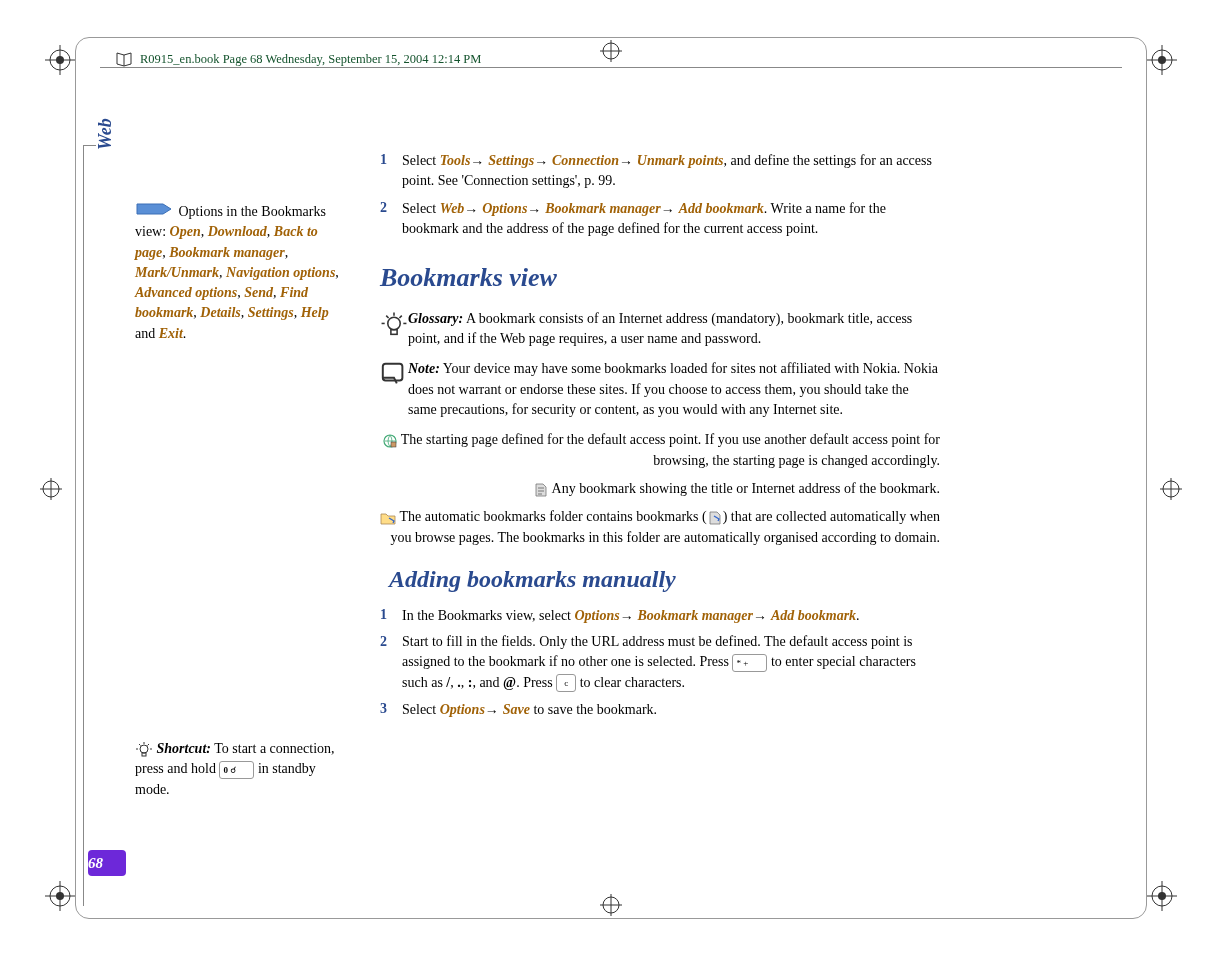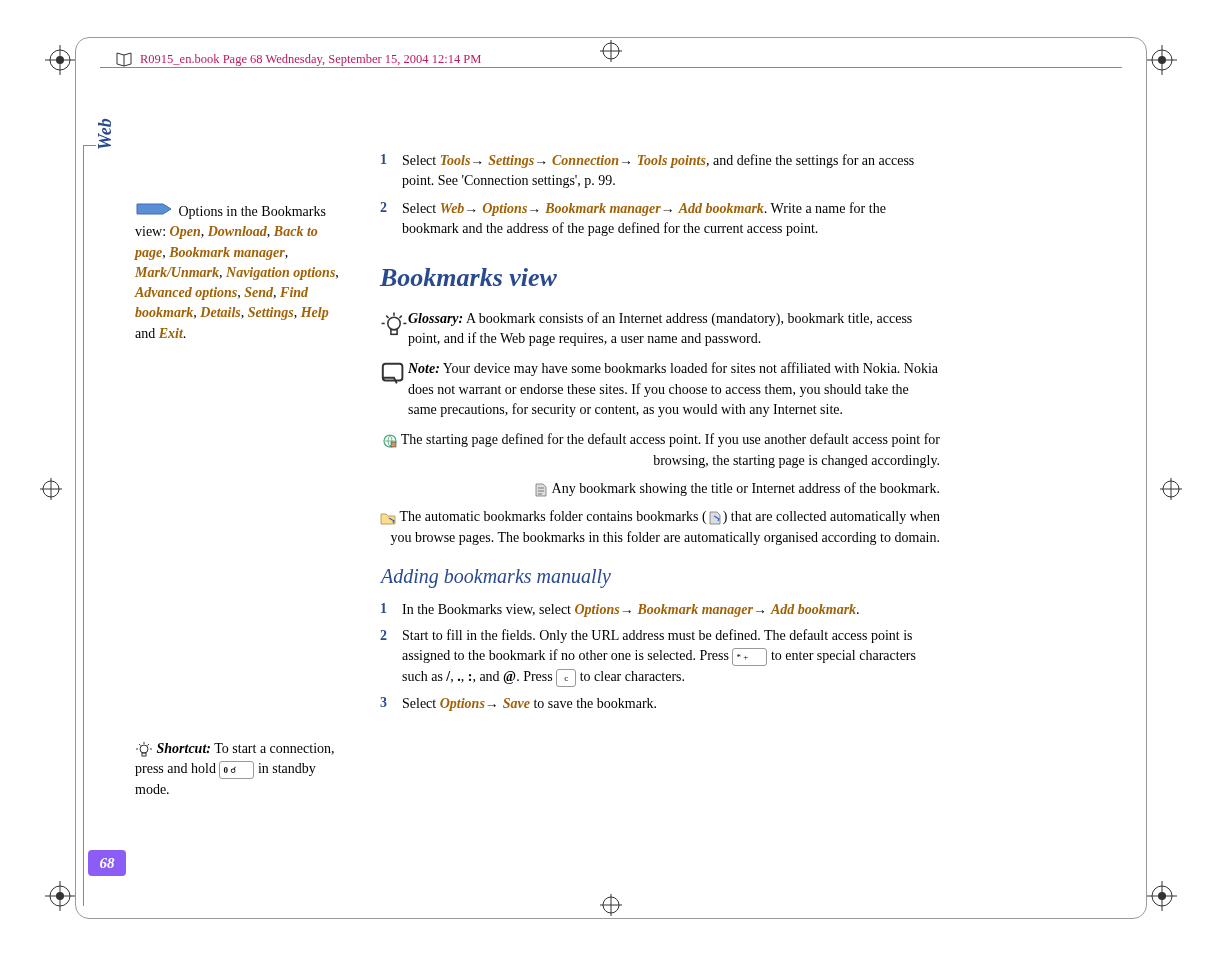--- a/index.html
+++ b/index.html
@@ -60,7 +60,7 @@
     left: 140px;
     font-size: 12.5px;
     font-family: 'Times New Roman', serif;
-    color: #be185d;
+    color: #14532d;
   }
   .header-icon {
     position: absolute;

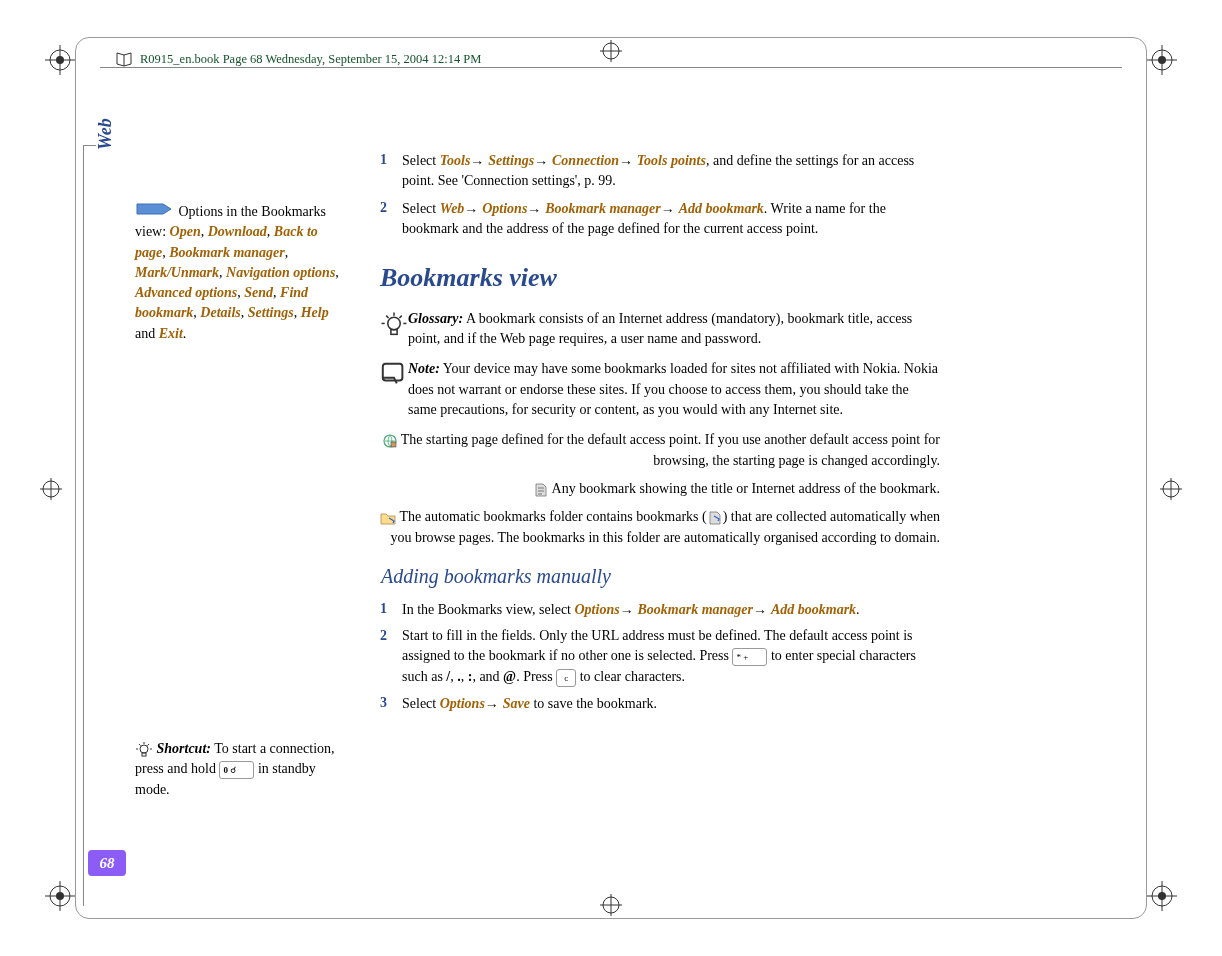--- a/index.html
+++ b/index.html
@@ -295,7 +295,7 @@
   <div class="num-list">
     <div class="num-item">
       <div class="n">1</div>
-      <div class="t"><span>Select </span><span id="path1"><span class="link">Tools</span><span class="arrow">→ </span><span class="link">Settings</span><span class="arrow">→ </span><span class="link">Connection</span><span class="arrow">→ </span><span class="link">Tools points</span></span><span>, and define the settings for an access point. See 'Connection settings', p. 99.</span></div>
+      <div class="t"><span>Select </span><span id="path1"><span class="link">Tools</span><span class="arrow">→ </span><span class="link">Settings</span><span class="arrow">→ </span><span class="link">Connection</span><span class="arrow">→ </span><span class="link">Unmark points</span></span><span>, and define the settings for an access point. See 'Connection settings', p. 99.</span></div>
     </div>
     <div class="num-item">
       <div class="n">2</div>

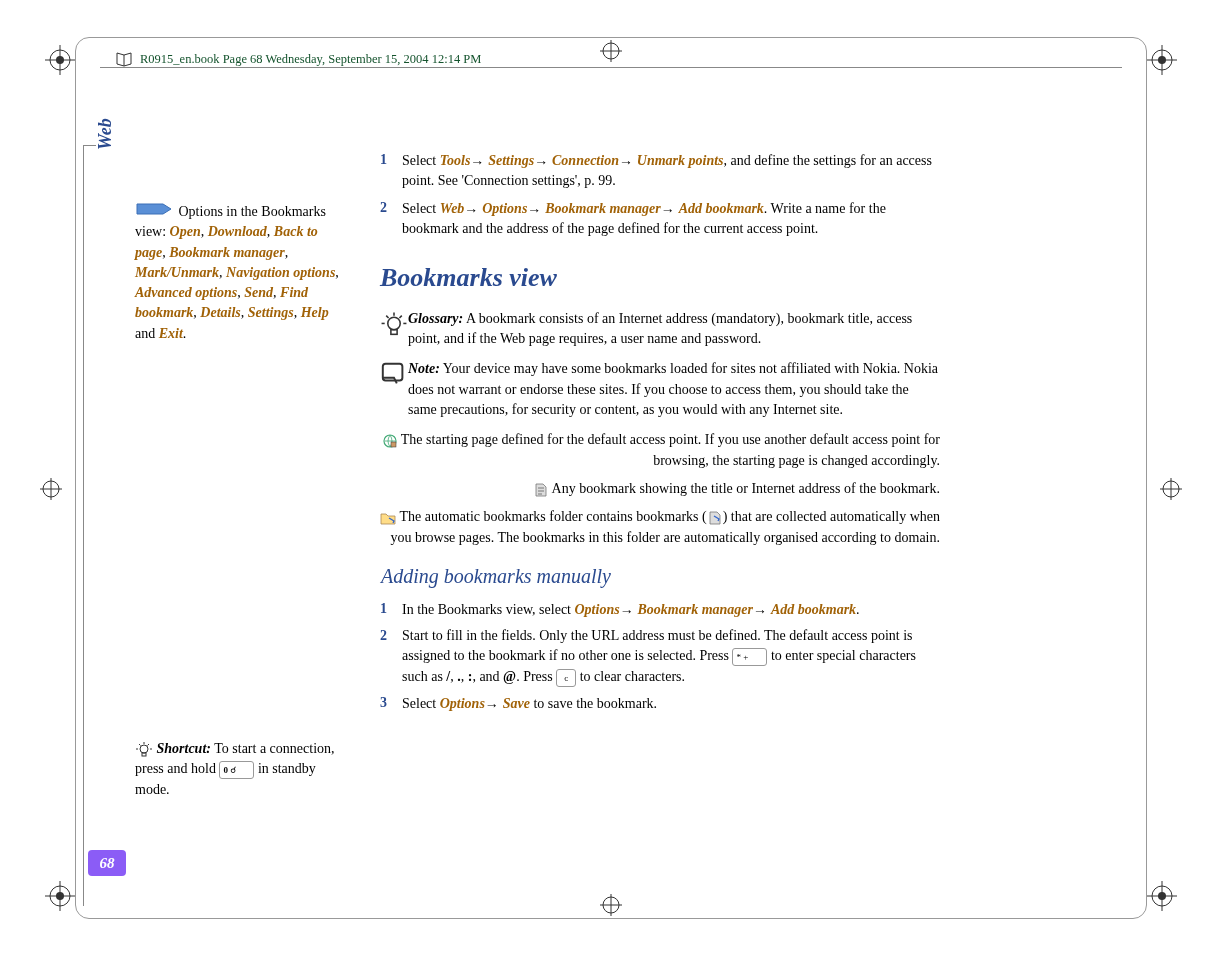--- a/index.html
+++ b/index.html
@@ -145,9 +145,9 @@
   h3.subsection {
     color: #2a4a8f;
     font-style: italic;
-    font-size: 20px;
-    margin: 14px 0 8px 1px;
-    font-weight: normal;
+    font-size: 24px;
+    margin: 14px 0 8px 9px;
+    font-weight: bold;
   }
   
   .num-list { }

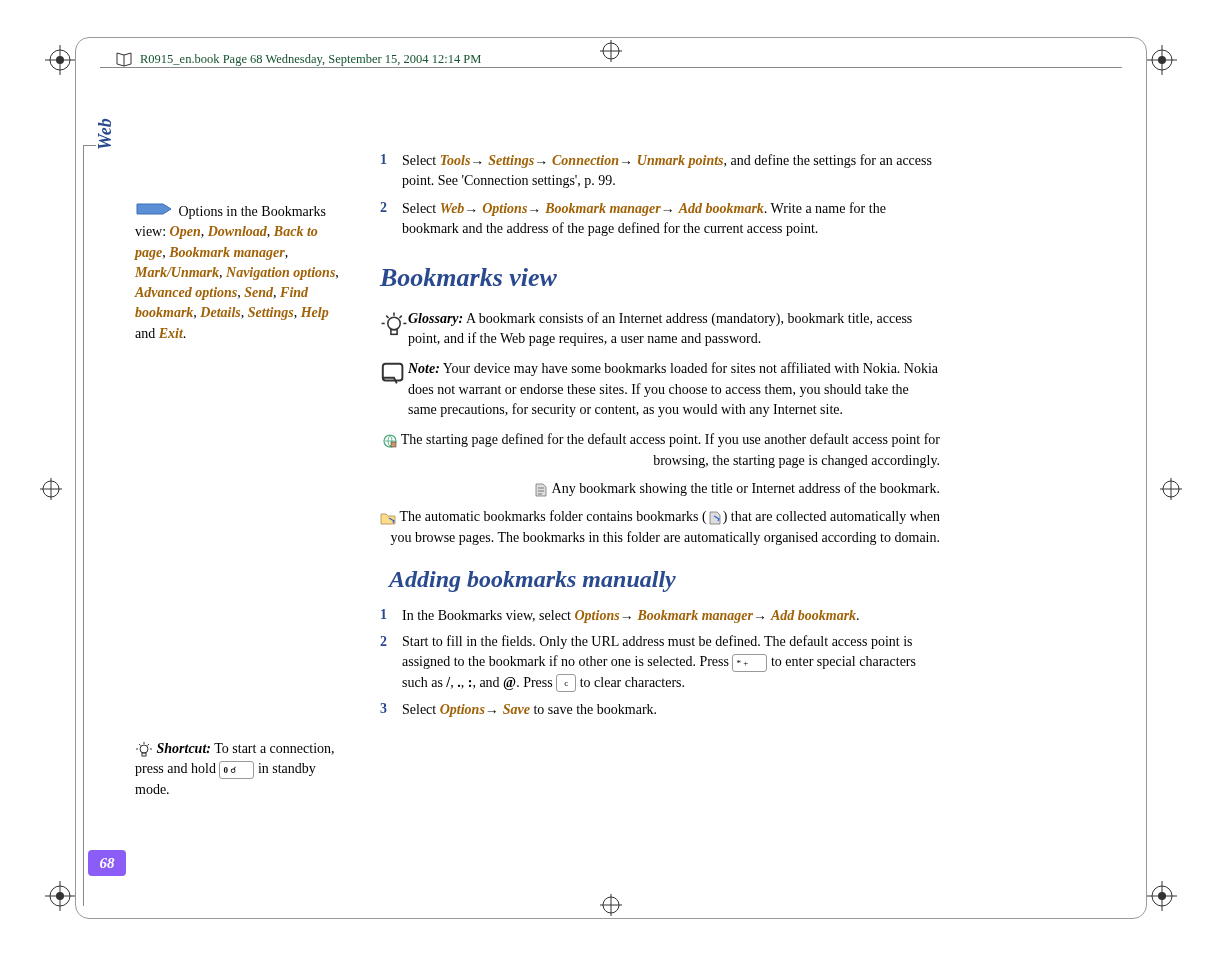--- a/index.html
+++ b/index.html
@@ -99,12 +99,11 @@
     left: 88px;
     width: 38px;
     height: 26px;
-    background: #8b5cf6;
+    background: #6d28d9;
     border-radius: 4px;
     color: white;
     font-weight: bold;
     font-size: 15px;
-    text-align: center;
     line-height: 26px;
     font-style: italic;
   }

